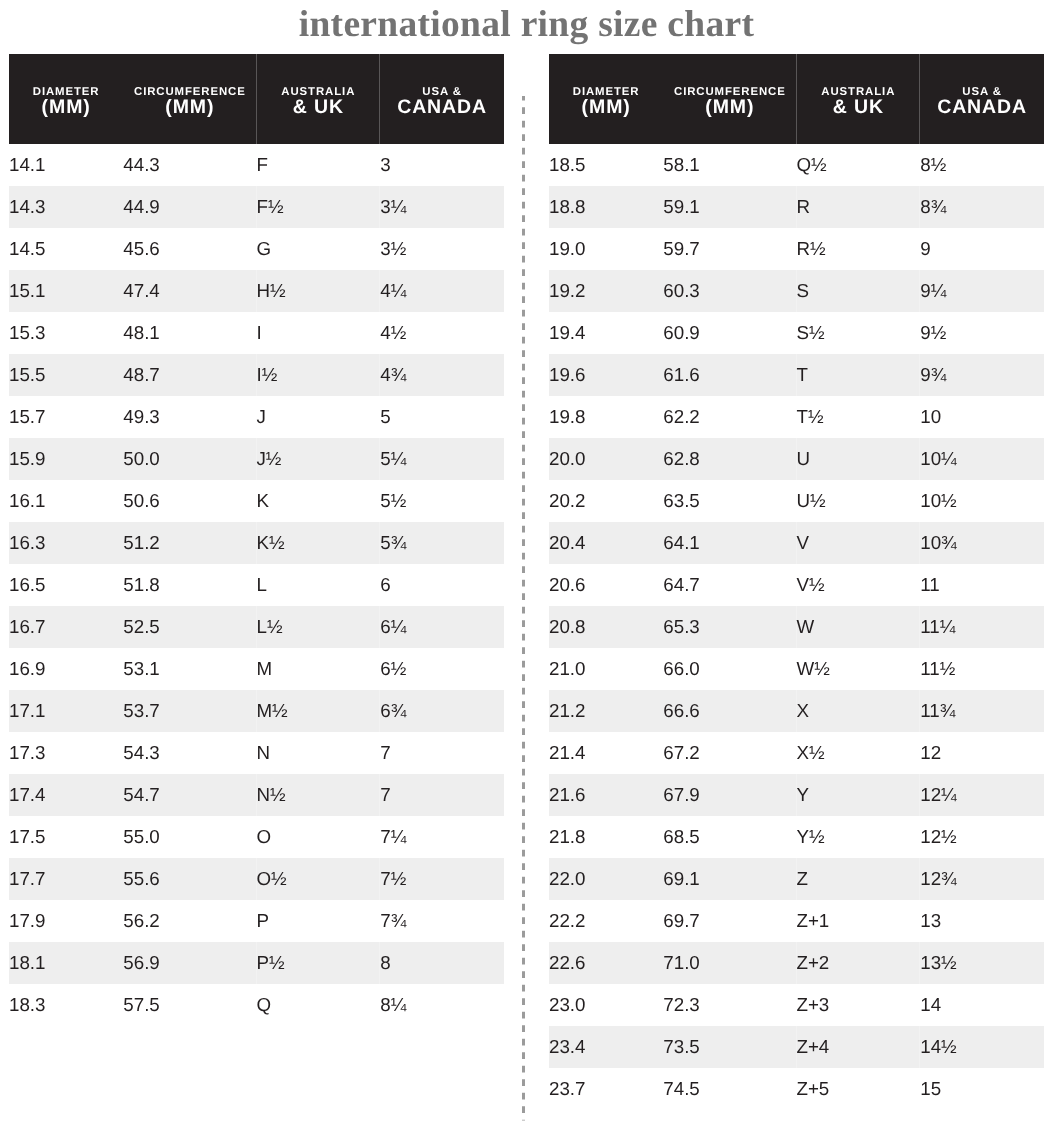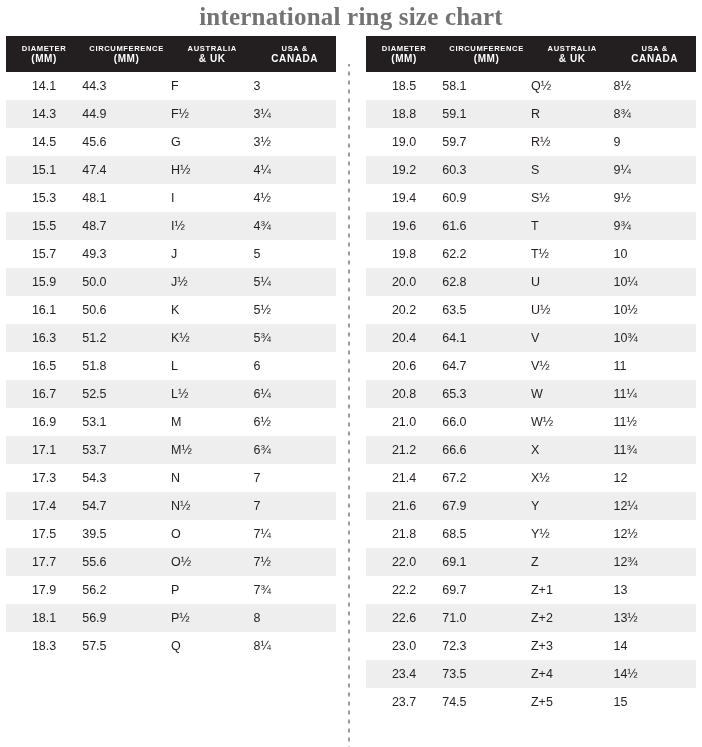--- a/index.html
+++ b/index.html
@@ -65,7 +65,7 @@
     font-weight: bold;
     letter-spacing: 0.6px;
     text-align: center;
-    padding: 8px 2px;
+    padding: 20px 2px;
     line-height: 10px;
     text-transform: uppercase;
     border: none;

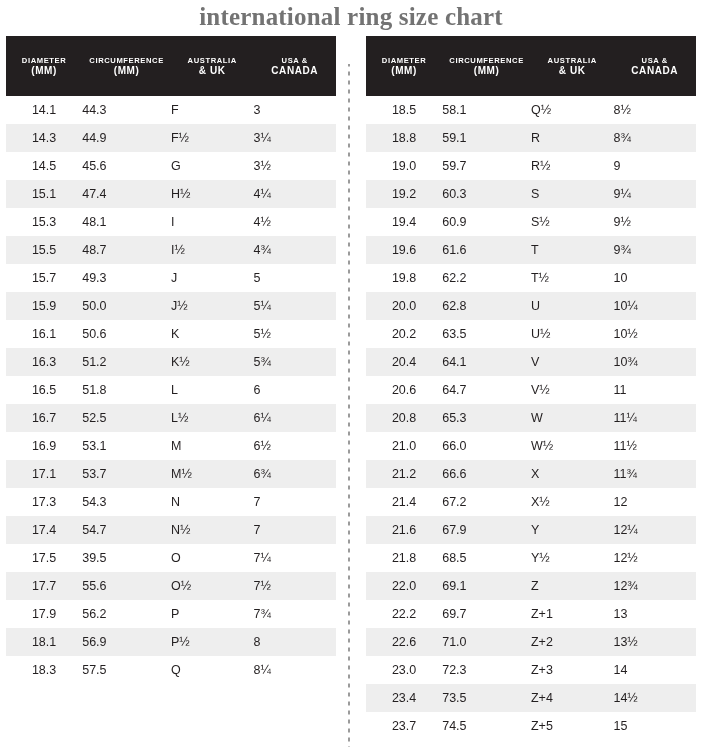--- a/index.html
+++ b/index.html
@@ -73,7 +73,7 @@
   table.size-table th .sub {
     display: block;
     font-weight: bold;
-    font-size: 10px;
+    font-size: 13px;
     letter-spacing: 0.6px;
   }
   table.size-table td {

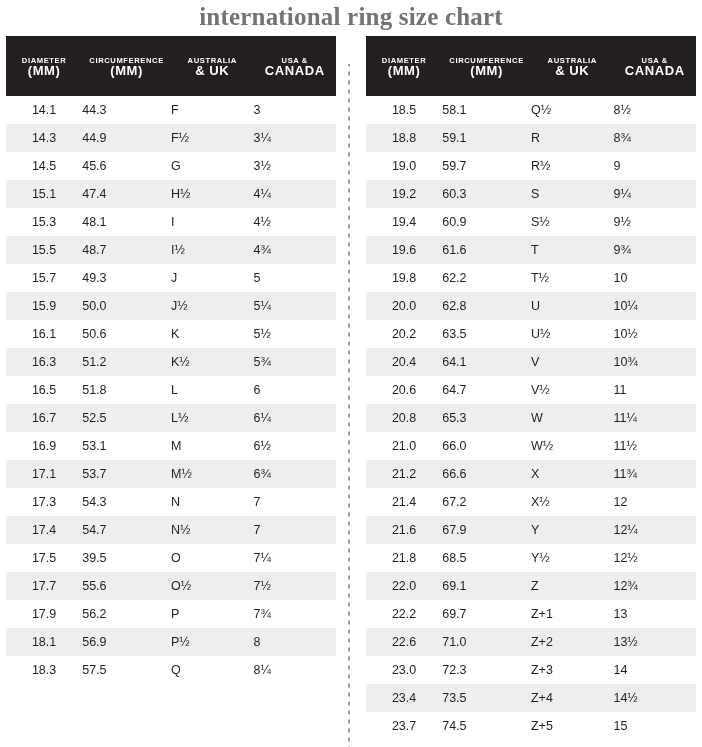--- a/index.html
+++ b/index.html
@@ -89,7 +89,7 @@
   table.size-table tbody tr:nth-child(even) {
     background: #eeeeee;
   }
-  td.c-diameter { width: 23%; text-align: center; }
+  td.c-diameter { width: 23%; text-align: left; }
   td.c-circ     { width: 27%; text-align: left; }
   td.c-au       { width: 25%; text-align: left; padding-left: 22px; }
   td.c-usa      { width: 25%; text-align: left; padding-left: 20px; }

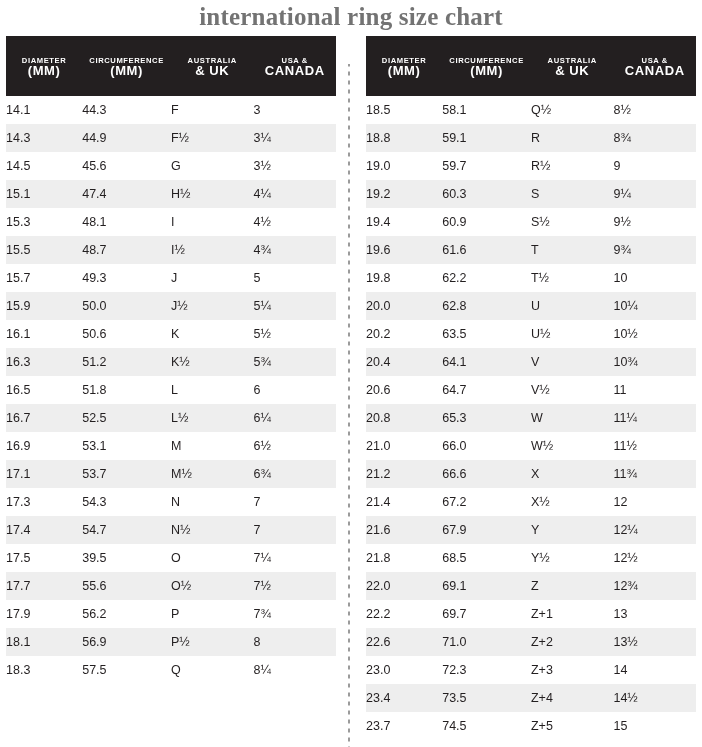--- a/index.html
+++ b/index.html
@@ -228,7 +228,7 @@
             </tr>
             <tr>
               <td class="c-diameter">17.5</td>
-              <td class="c-circ">39.5</td>
+              <td class="c-circ">55.0</td>
               <td class="c-au">O</td>
               <td class="c-usa">7¼</td>
             </tr>

